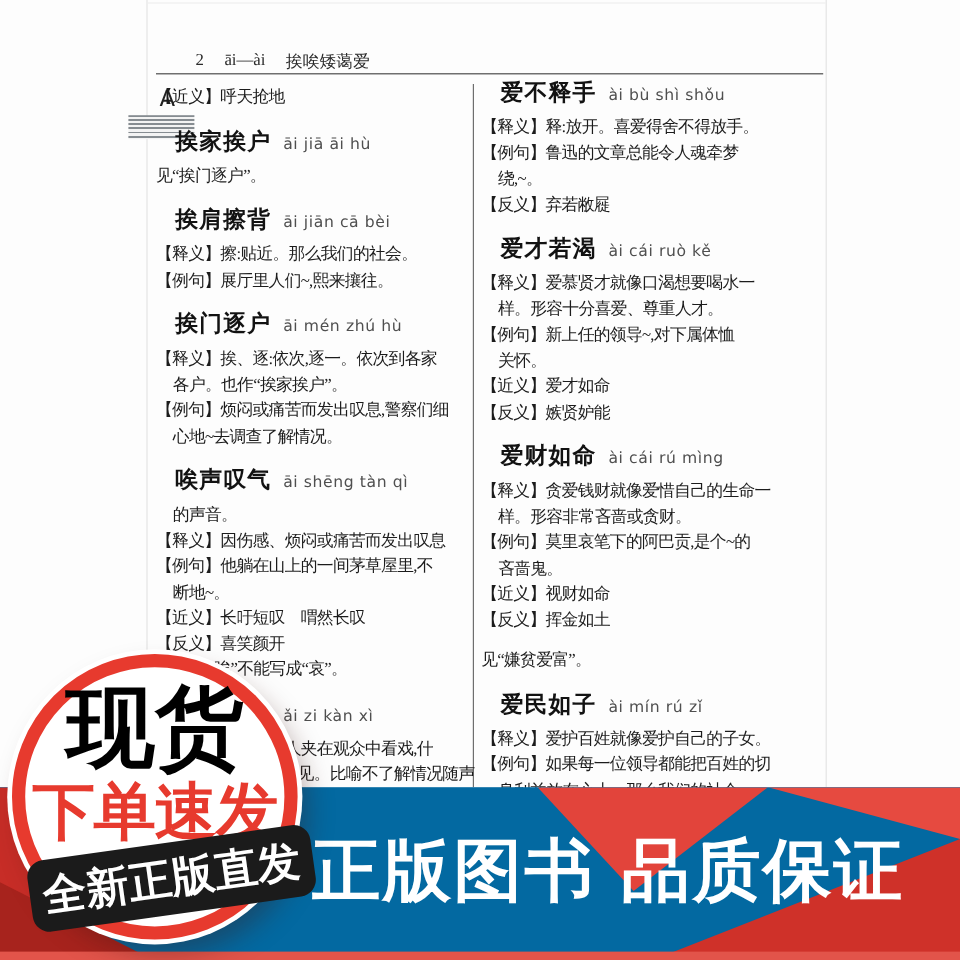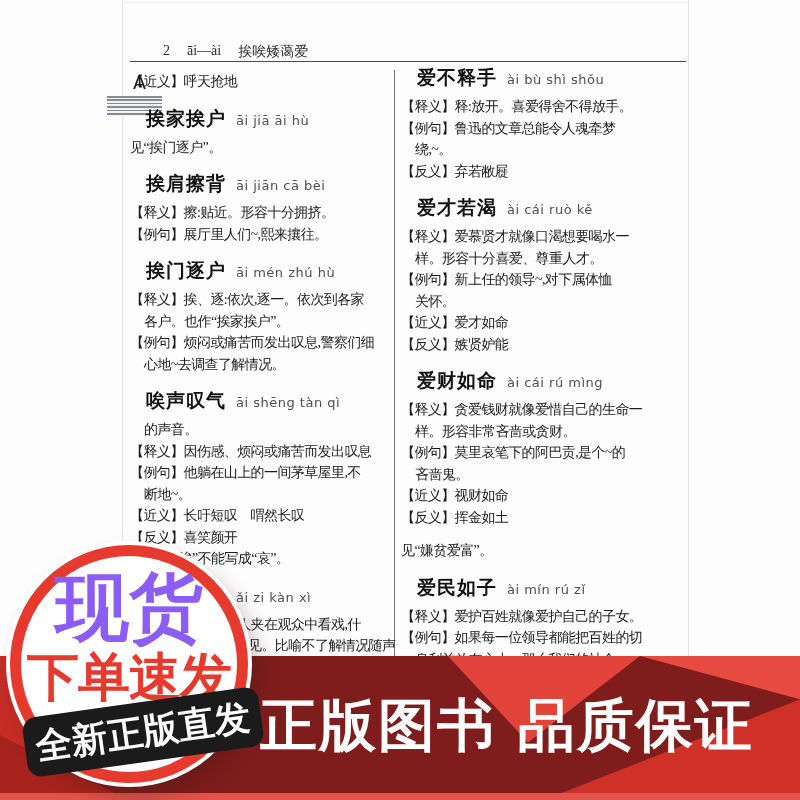--- a/index.html
+++ b/index.html
@@ -101,7 +101,7 @@
       </div>
       <div class="entry">
         <div class="headword-row"><span class="headword">挨肩擦背</span><span class="pinyin">āi jiān cā bèi</span></div>
-        <div class="line"><span>【释义】擦:贴近。形容十分拥挤。</span></div>
+        <div class="line"><span>【释义】擦:贴近。那么我们的社会。</span></div>
         <div class="line"><span>【例句】展厅里人们~,熙来攘往。</span></div>
       </div>
       <div class="entry">

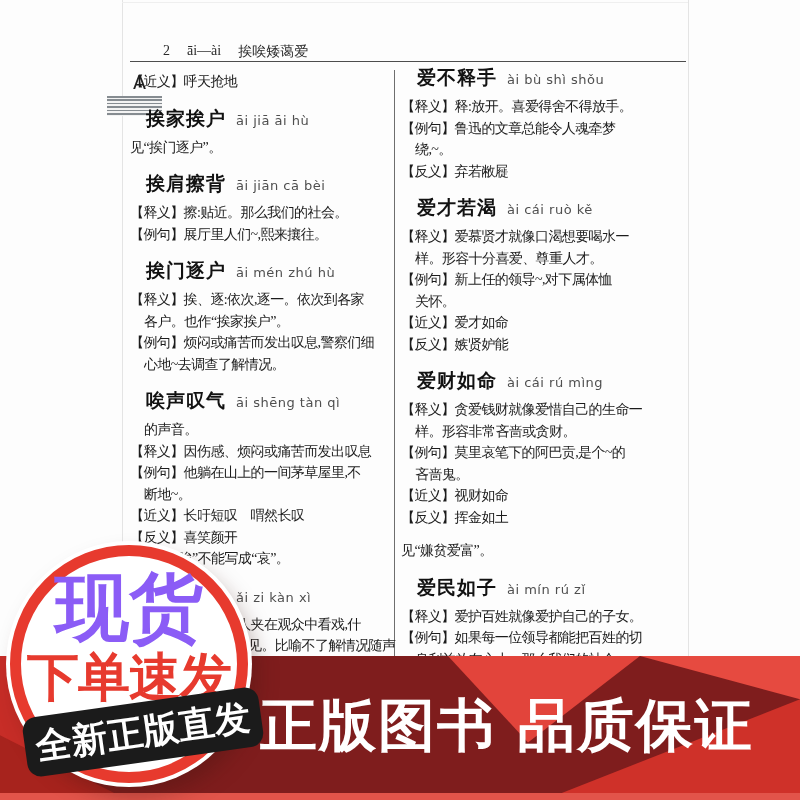--- a/index.html
+++ b/index.html
@@ -179,7 +179,7 @@
 
   <div class="badge">
     <div class="badge-circle" style="border-color: rgb(231, 58, 46);"></div>
-    <div class="badge-line1" style="color: #8b5cf6;">现货</div>
+    <div class="badge-line1" style="color: #000000;">现货</div>
     <div class="badge-line2" style="color: rgb(231, 58, 46);">下单速发</div>
   </div>
   <div class="ribbon" style="background: rgb(27, 27, 27);">

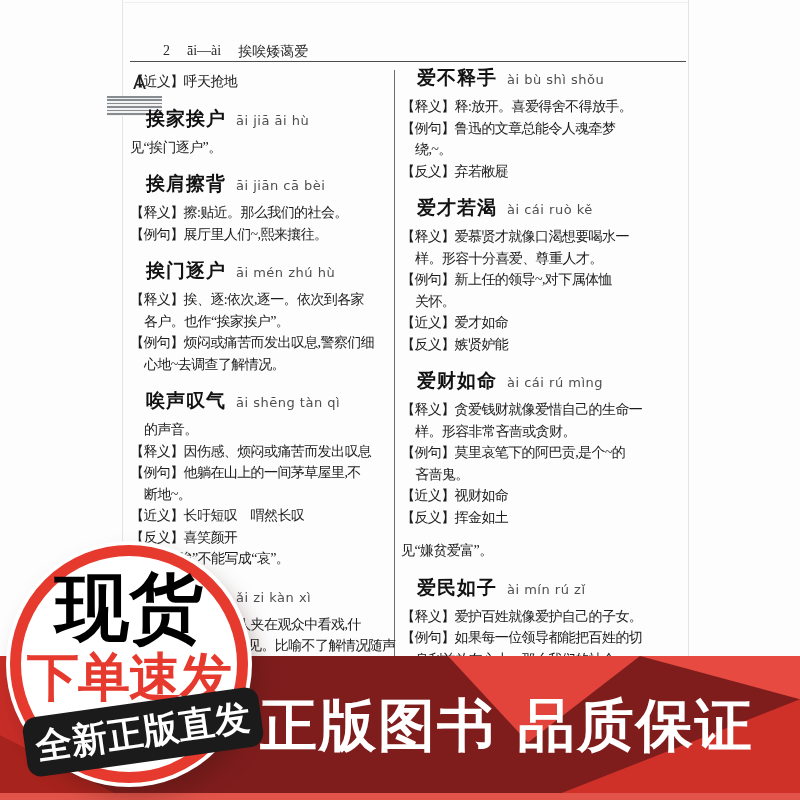--- a/index.html
+++ b/index.html
@@ -167,7 +167,7 @@
       </div>
     </div>
 
-  <div class="banner" style="background: #7f1d1d;">
+  <div class="banner" style="background: #0369a1;">
     <div class="facet f1"></div>
     <div class="facet f2"></div>
     <div class="facet f3"></div>

